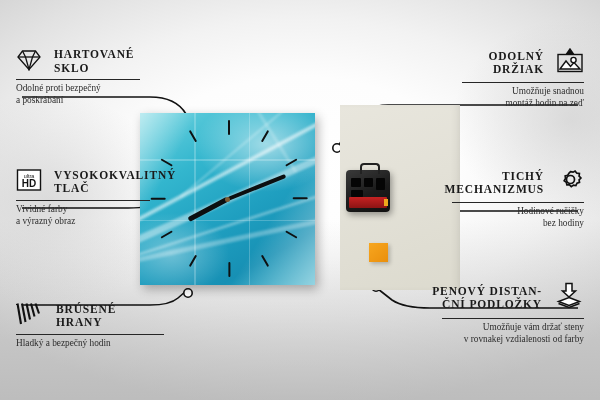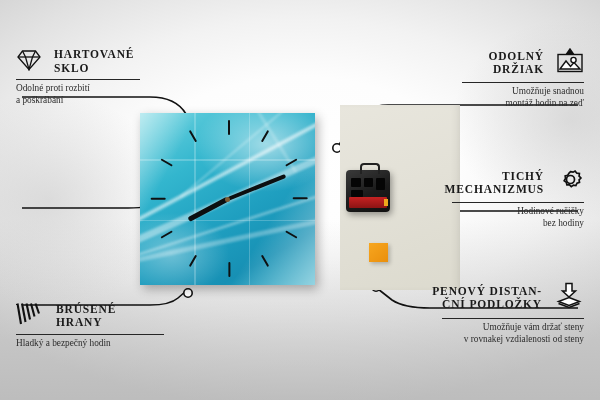--- a/index.html
+++ b/index.html
@@ -185,7 +185,7 @@
     </div>
     <div class="cl-rule" style="width:124px"></div>
     <div class="cl-desc">
-      <span>Odolné proti rozbití</span><br>
+      <span>Odolné proti bezpečný</span><br>
       <span>a poškrábání</span>
     </div>
   </div>

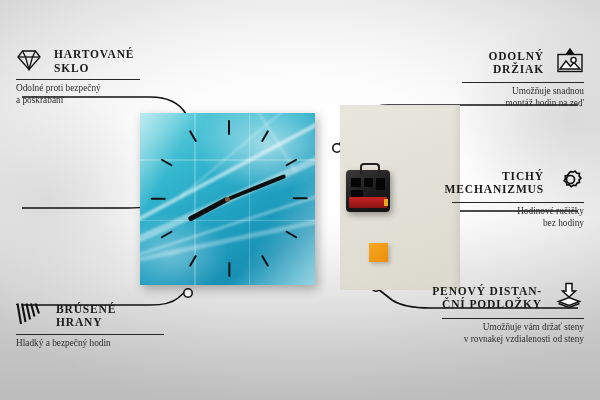--- a/index.html
+++ b/index.html
@@ -190,6 +190,26 @@
     </div>
   </div>
 
+  <div class="callout left" style="left:16px;top:168px;width:160px;">
+    <div class="cl-head">
+      <span class="ico">
+        <svg width="26" height="24" viewBox="0 0 26 24">
+          <rect x="1.5" y="2" width="23" height="20" fill="#fff" stroke="#111" stroke-width="1.4"></rect>
+          <text x="13" y="10" font-family="Liberation Sans, sans-serif" font-size="5.4" text-anchor="middle" fill="#111">ultra</text>
+          <text x="13" y="19.2" font-family="Liberation Sans, sans-serif" font-size="10" font-weight="bold" text-anchor="middle" fill="#111">HD</text>
+        </svg>
+      </span>
+      <span class="cl-title">
+        <span>VYSOKOKVALITNÝ</span><br>
+        <span>TLAČ</span>
+      </span>
+    </div>
+    <div class="cl-rule" style="width:134px"></div>
+    <div class="cl-desc">
+      <span>Vividné farby</span><br>
+      <span>a výrazný obraz</span>
+    </div>
+  </div>
 
   <div class="callout left" style="left:16px;top:276px;width:165px;margin-top:26px;">
     <div class="cl-head">

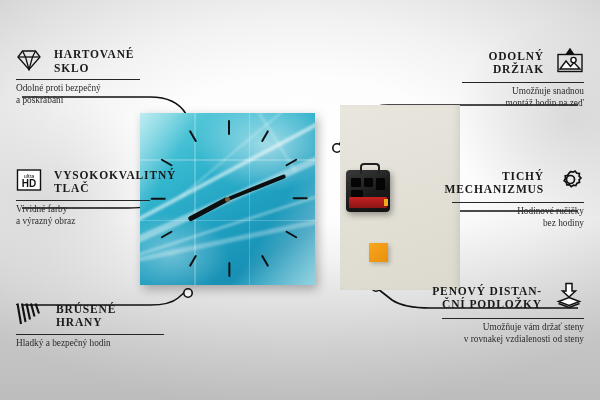--- a/index.html
+++ b/index.html
@@ -304,7 +304,7 @@
     <div class="cl-rule" style="width:142px;margin-left:30px"></div>
     <div class="cl-desc">
       <span>Umožňuje vám držať steny</span><br>
-      <span>v rovnakej vzdialenosti od steny</span>
+      <span>v rovnakej vzdialenosti od farby</span>
     </div>
   </div>
 

